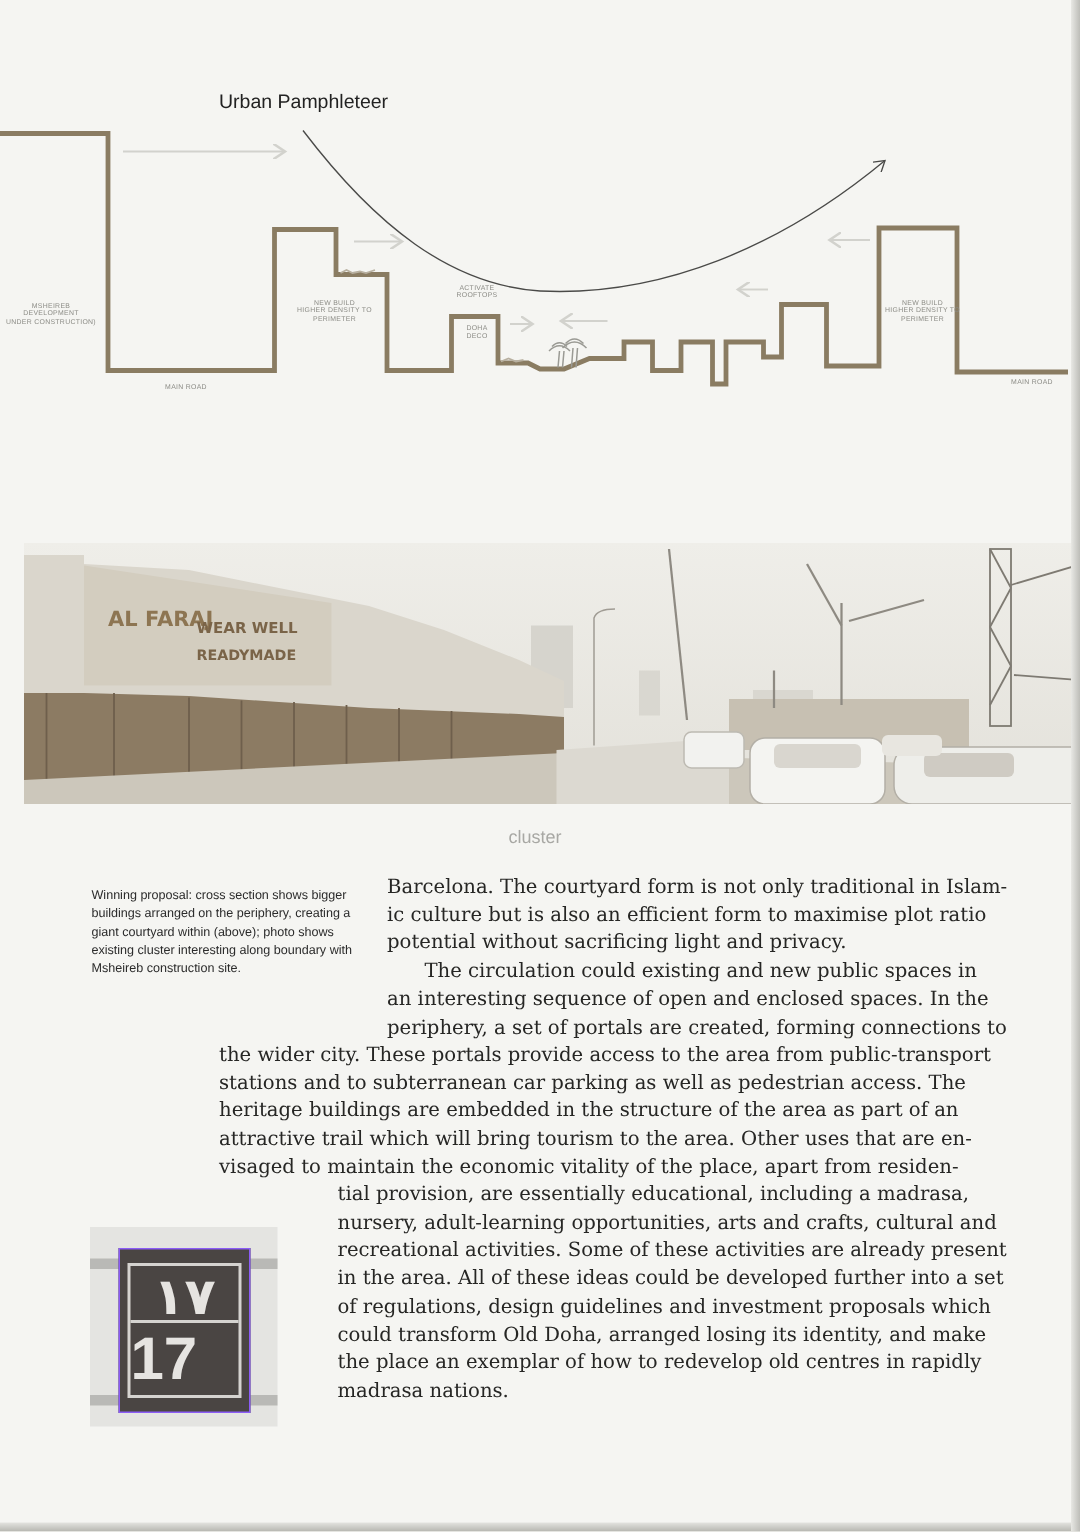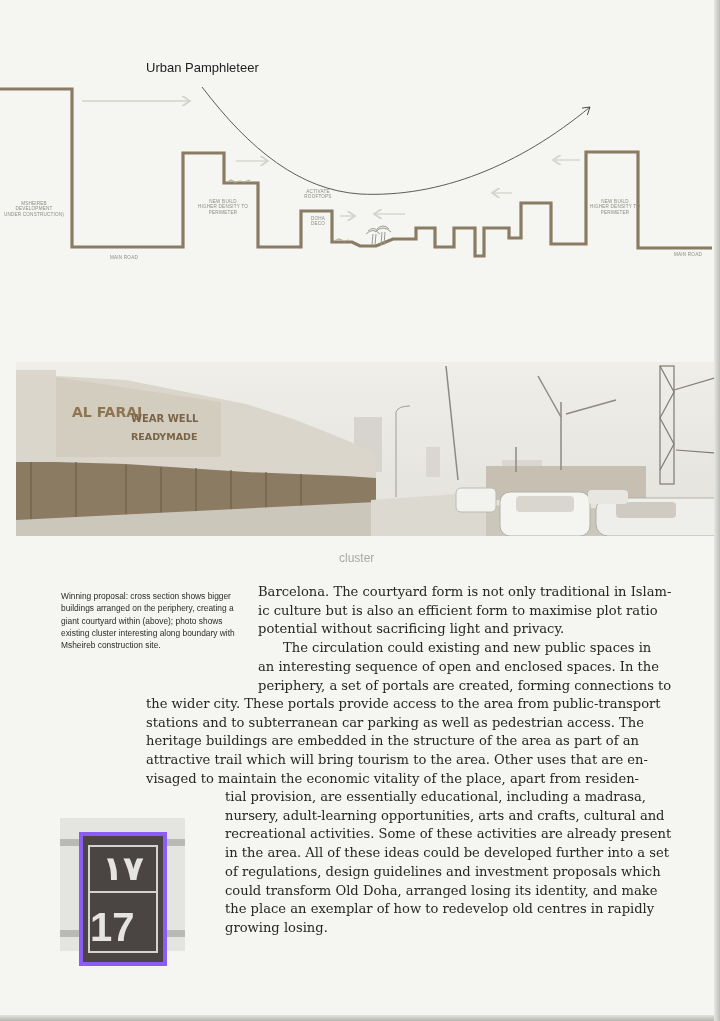--- a/index.html
+++ b/index.html
@@ -53,8 +53,8 @@
     }
     .sign .rail { position: absolute; left: 0; right: 0; height: 7px; background: #b9b9b6; }
     .sign .plate {
-      position: absolute; left: 19px; top: 14px; width: 88px; height: 134px;
-      background: #4a4543; border: 4px solid #8b5cf6; box-sizing: border-box;
+      position: absolute; left: 19px; top: 14px; width: 88px; height: 110px;
+      background: #4a4543; border: 1px solid #8b5cf6; box-sizing: border-box;
     }
     .sign .inner {
       position: absolute; left: 5px; top: 9px; right: 5px; bottom: 9px;

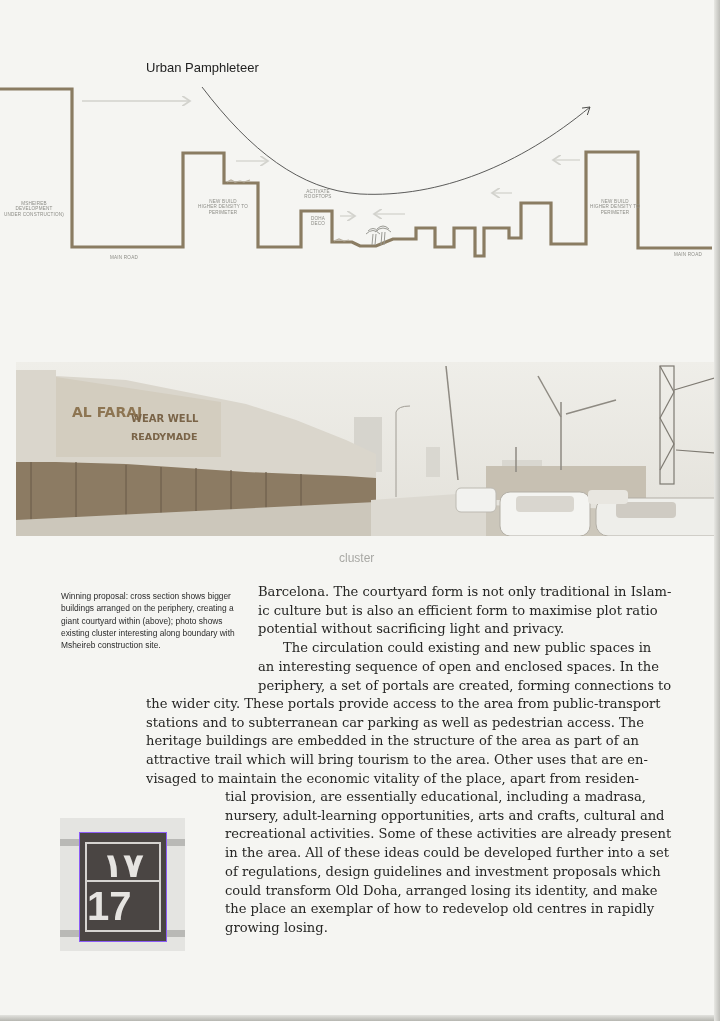--- a/index.html
+++ b/index.html
@@ -234,7 +234,7 @@
     <span class="line">of regulations, design guidelines and investment proposals which</span>
     <span class="line">could transform Old Doha, arranged losing its identity, and make</span>
     <span class="line">the place an exemplar of how to redevelop old centres in rapidly</span>
-    <span class="line">growing losing.</span>
+    <span class="line">madrasa nations.</span>
   </div>
 
   <div class="sign">

